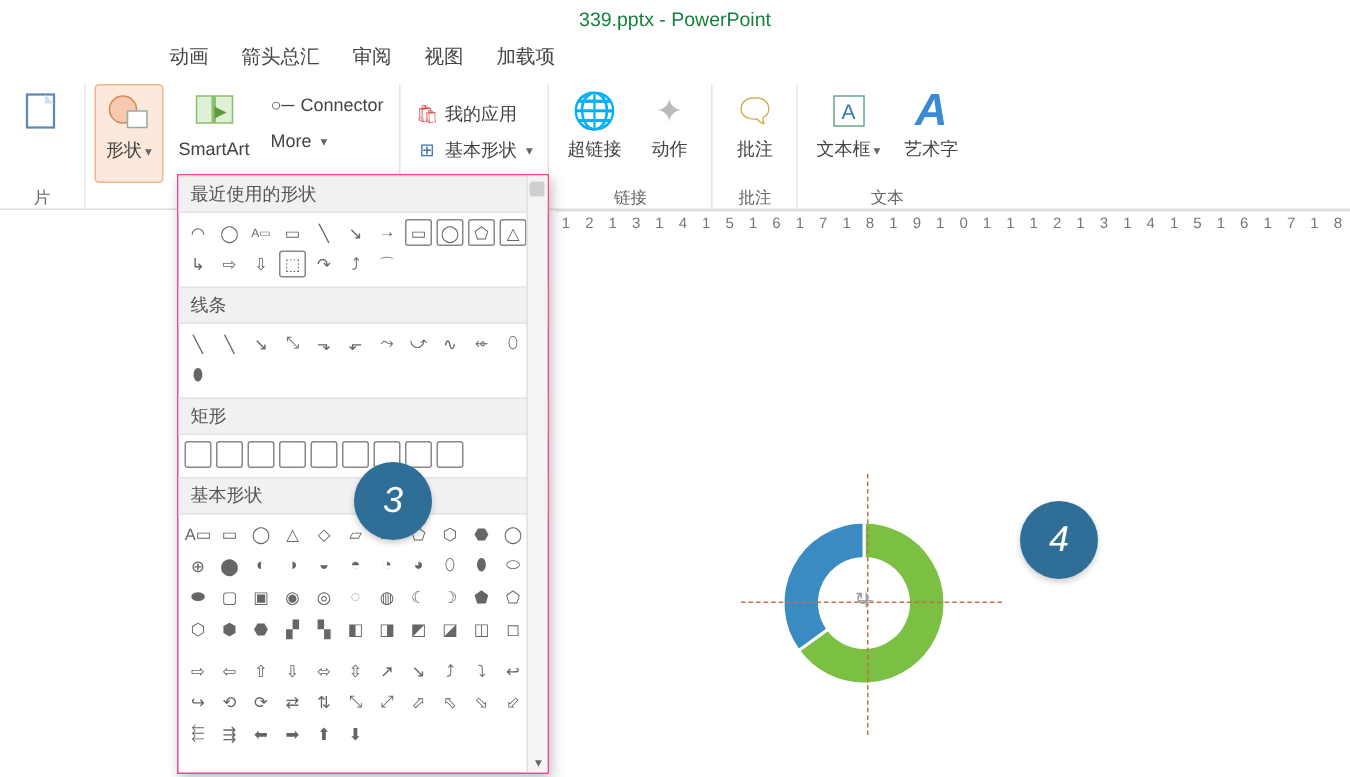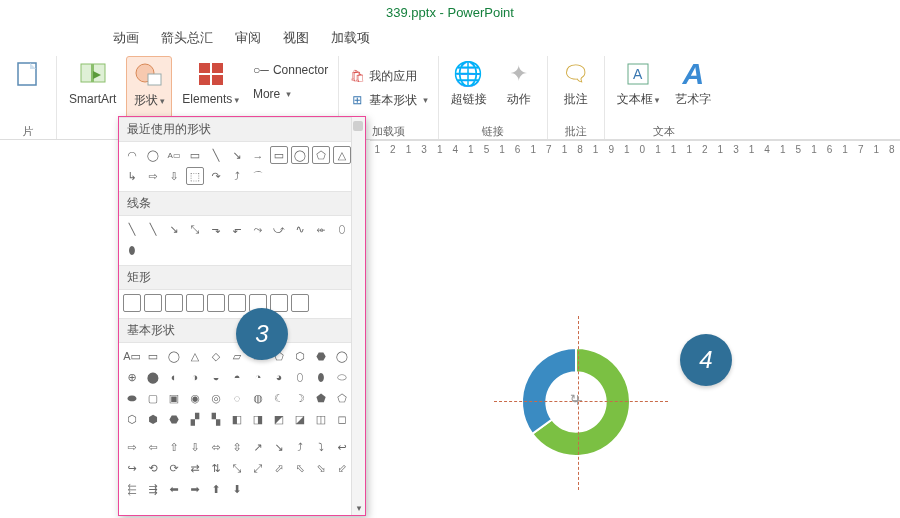--- a/index.html
+++ b/index.html
@@ -78,6 +78,15 @@
 
   <div class="grp">
     <div class="grp-row">
+      <div class="rbtn sel">
+        <div class="ic">
+            <svg width="30" height="28">
+              <circle cx="11" cy="12" r="9" fill="#f7c9af" stroke="#d88856"></circle>
+              <rect x="14" y="13" width="13" height="11" fill="#fff" stroke="#9aa"></rect>
+            </svg>
+          </div>
+        <div class="lbl"><span>形状</span><span class="dd">▾</span></div>
+      </div>
       <div class="rbtn">
         <div class="ic">
             <svg width="28" height="26">
@@ -87,15 +96,6 @@
             </svg>
           </div>
         <div class="lbl">SmartArt</div>
-      </div>
-      <div class="rbtn sel">
-        <div class="ic">
-            <svg width="30" height="28">
-              <circle cx="11" cy="12" r="9" fill="#f7c9af" stroke="#d88856"></circle>
-              <rect x="14" y="13" width="13" height="11" fill="#fff" stroke="#9aa"></rect>
-            </svg>
-          </div>
-        <div class="lbl"><span>形状</span><span class="dd">▾</span></div>
       </div>
       <div class="rbtn">
         <div class="ic">

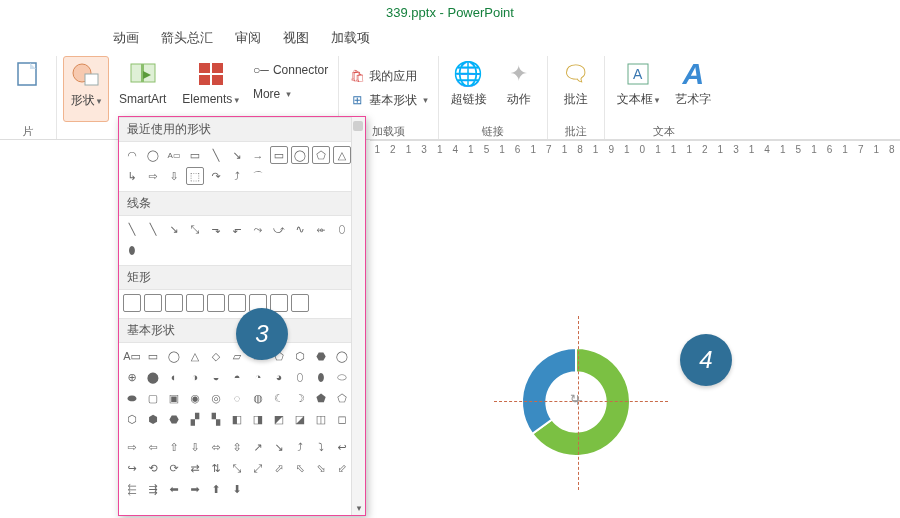--- a/index.html
+++ b/index.html
@@ -96,17 +96,6 @@
             </svg>
           </div>
         <div class="lbl">SmartArt</div>
-      </div>
-      <div class="rbtn">
-        <div class="ic">
-            <svg width="28" height="26">
-              <rect x="2" y="2" width="11" height="10" fill="#d04c3f"></rect>
-              <rect x="15" y="2" width="11" height="10" fill="#d04c3f"></rect>
-              <rect x="2" y="14" width="11" height="10" fill="#d04c3f"></rect>
-              <rect x="15" y="14" width="11" height="10" fill="#d04c3f"></rect>
-            </svg>
-          </div>
-        <div class="lbl"><span>Elements</span><span class="dd">▾</span></div>
       </div>
       <div class="smallstack">
         <div class="smallbtn">

